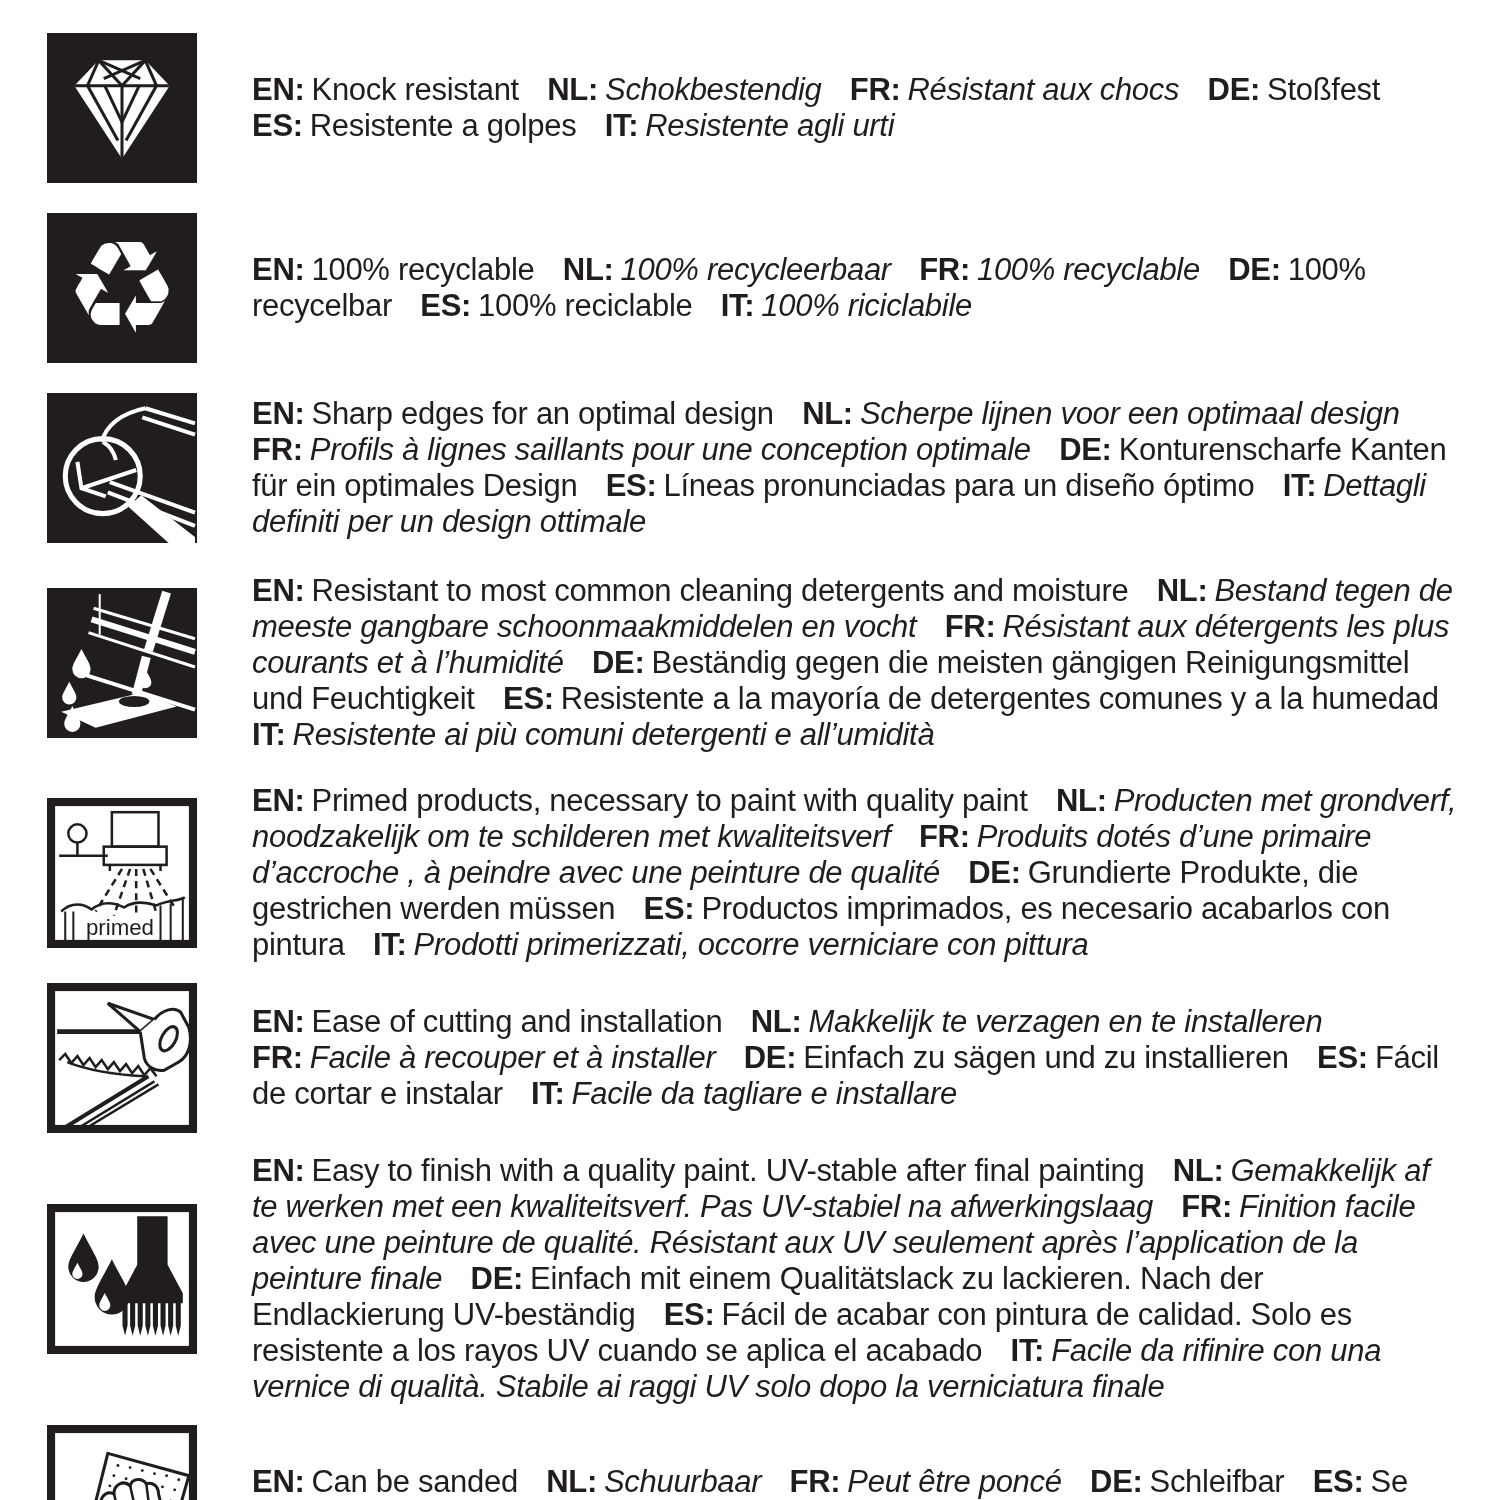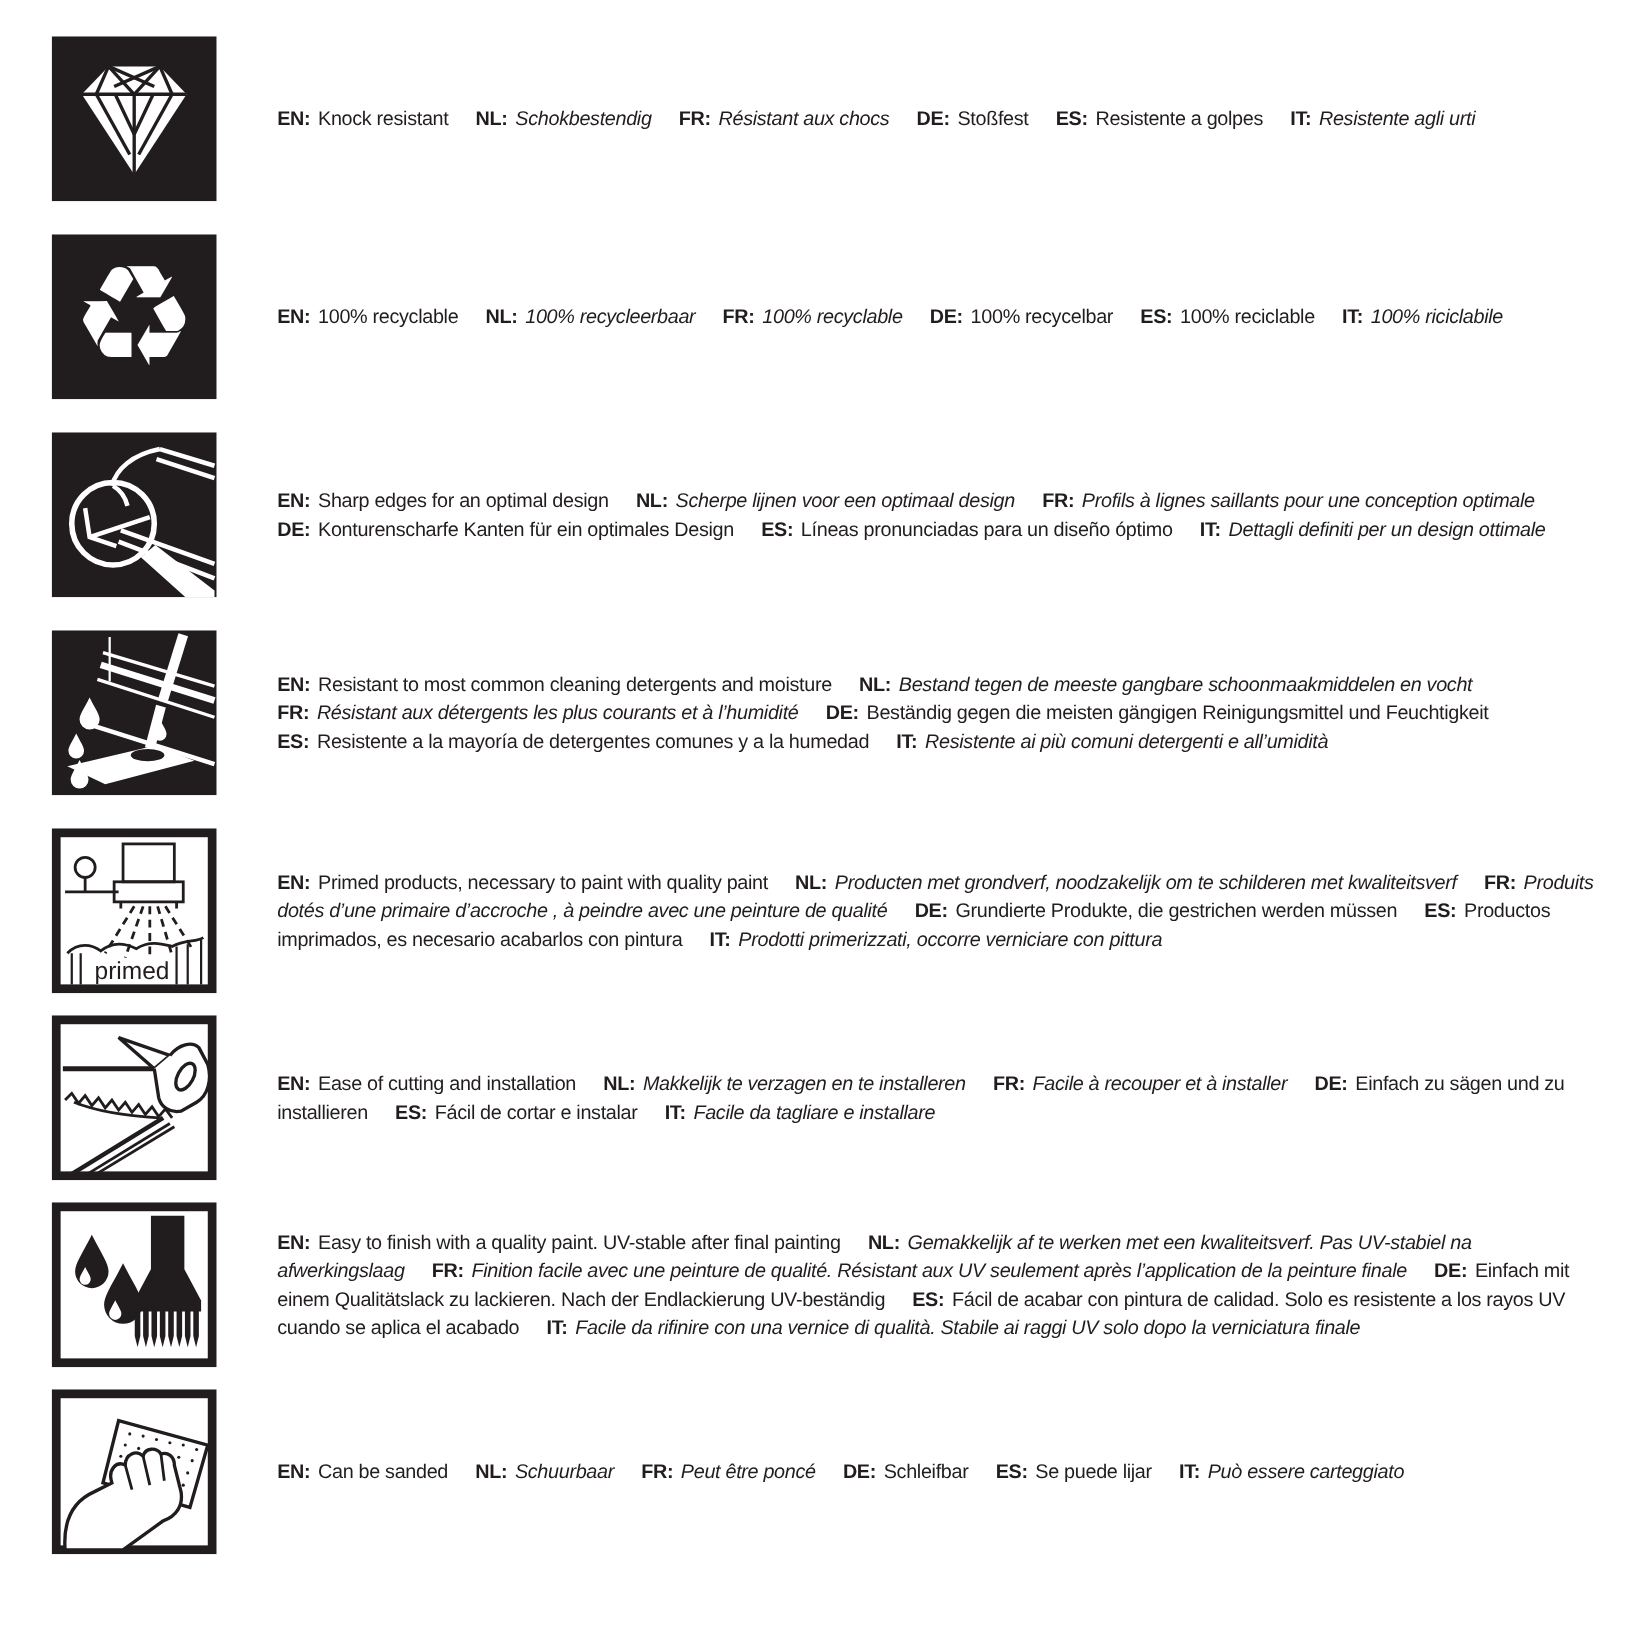--- a/index.html
+++ b/index.html
@@ -12,7 +12,7 @@
   .row:nth-child(n+5){margin-bottom:20px;}
   .iconbox{flex:0 0 150px;width:150px;height:150px;}
   .iconbox svg{display:block;width:150px;height:150px;}
-  .textcol{width:1220px;margin-left:55px;font-size:18px;line-height:26px;letter-spacing:-0.3px;}
+  .textcol{width:1220px;margin-left:55px;font-size:31px;line-height:36px;letter-spacing:-0.3px;}
   .lbl{font-weight:bold;margin-right:7px;white-space:nowrap;}
   .entry{margin-right:20px;}
   .entry.it .txt{font-style:italic;}

